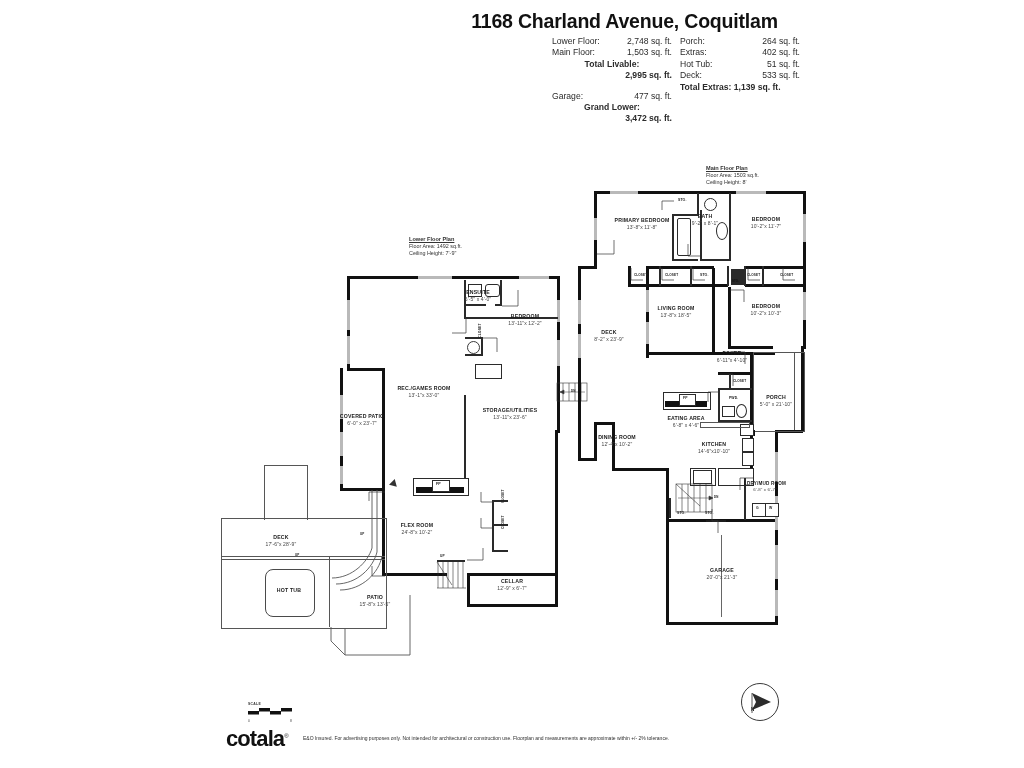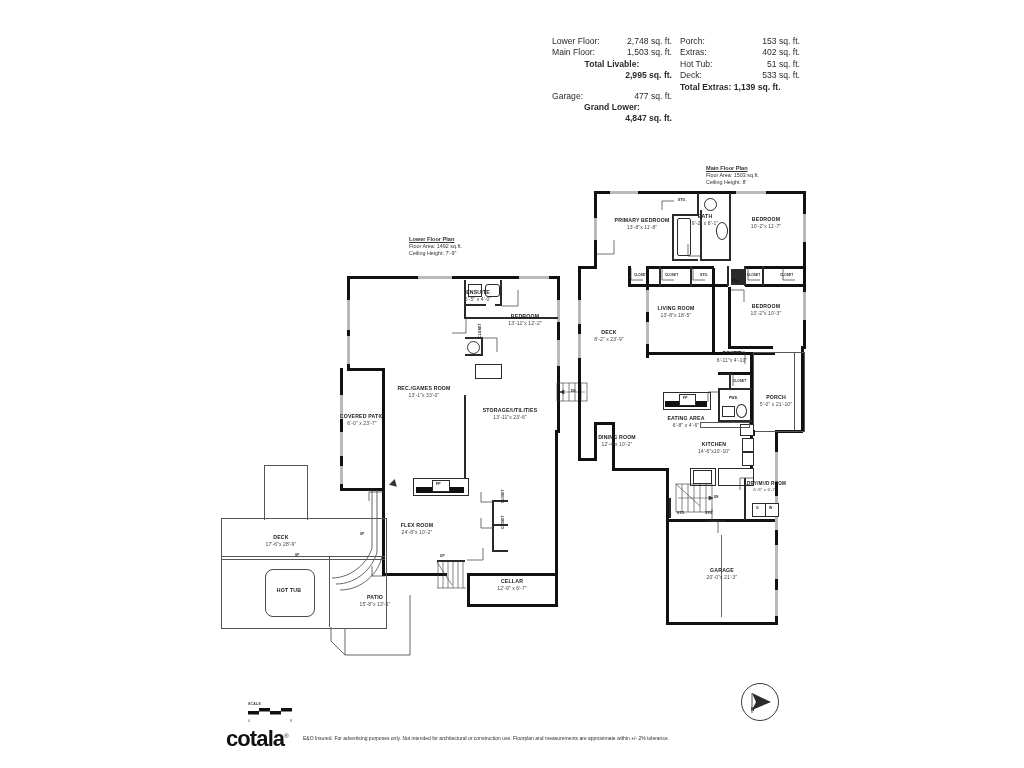--- a/index.html
+++ b/index.html
@@ -60,6 +60,7 @@
 
 <div id="stage">
 
+  <div class="title">1168 Charland Avenue, Coquitlam</div>
 
   <div class="areas">
     <div class="col colA">

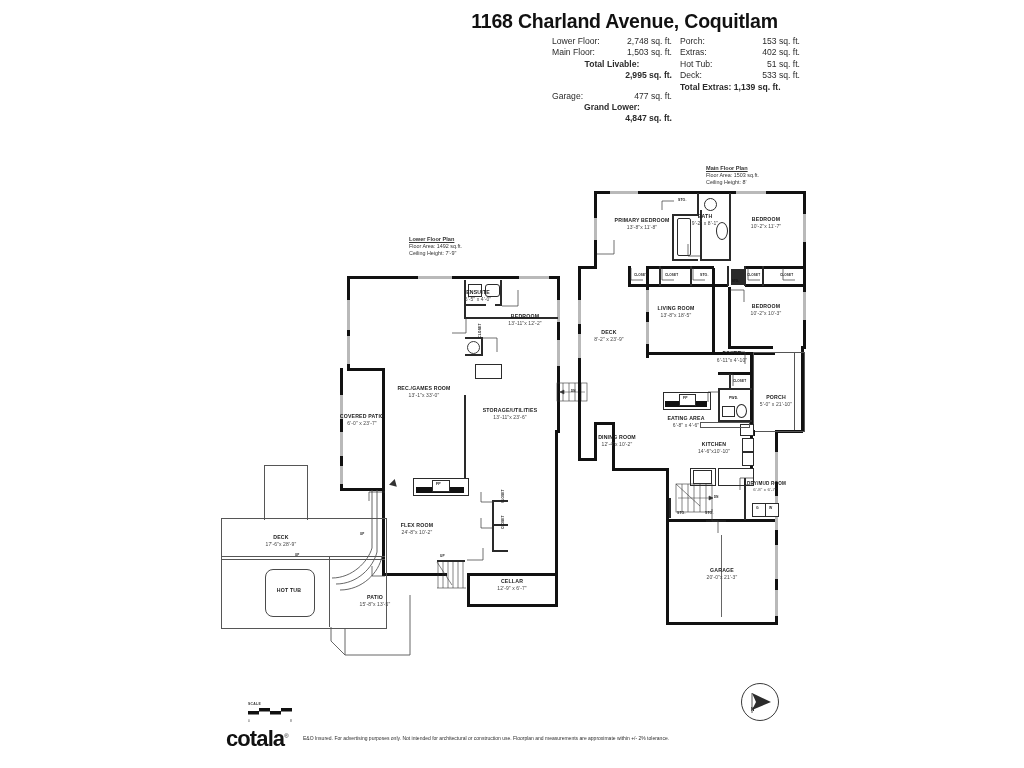--- a/index.html
+++ b/index.html
@@ -88,7 +88,7 @@
     <div class="col colB">
       <div class="arow">
           <span class="lbl">Porch:</span>
-          <span class="val">153 sq. ft.</span>
+          <span class="val">264 sq. ft.</span>
         </div>
       <div class="arow">
           <span class="lbl">Extras:</span>

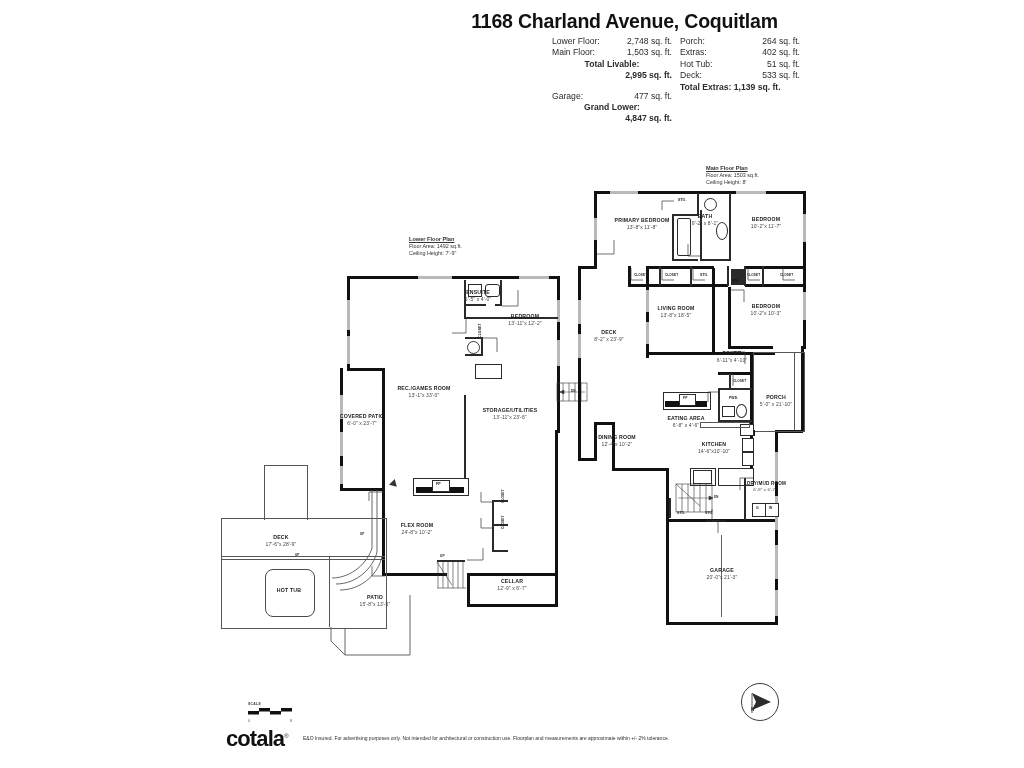--- a/index.html
+++ b/index.html
@@ -82,7 +82,7 @@
         </div>
       <div class="arow bold">
           <span class="lbl">Grand Lower:</span>
-          <span class="val">4,847 sq. ft.</span>
+          <span class="val">3,472 sq. ft.</span>
         </div>
     </div>
     <div class="col colB">

